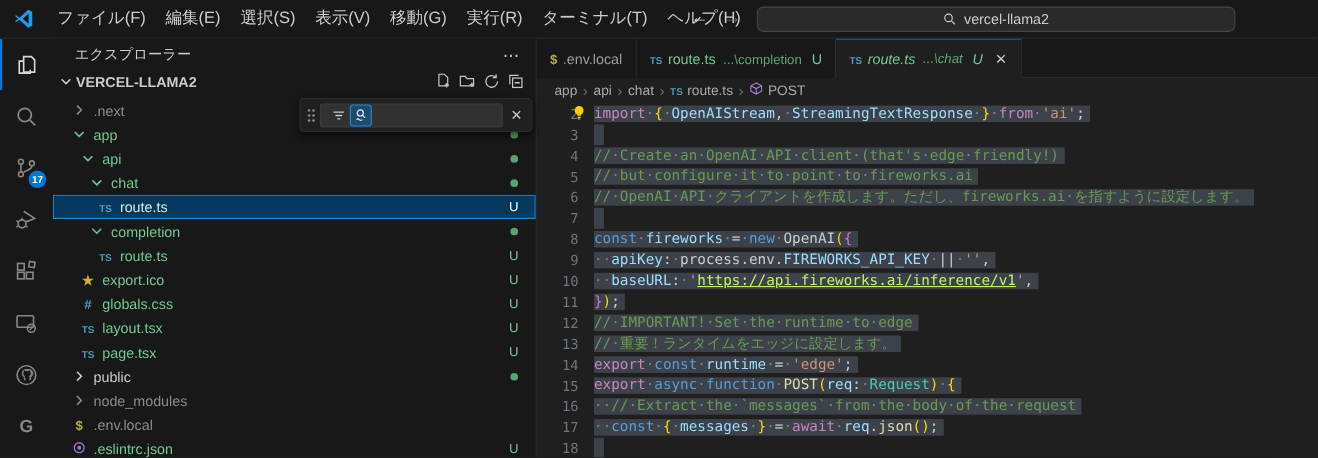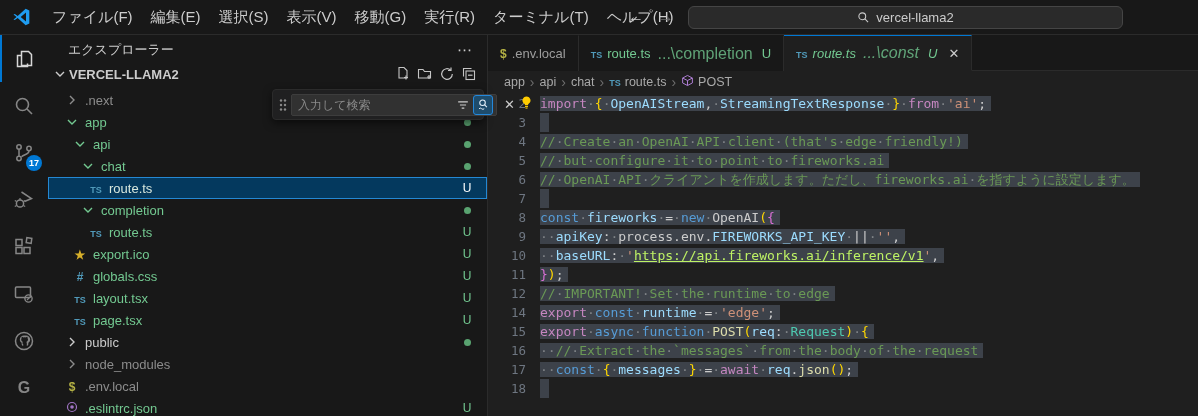--- a/index.html
+++ b/index.html
@@ -79,7 +79,7 @@
                 margin-bottom:-1px; }
   .tab.italic .t-label, .tab.italic .t-desc, .tab.italic .t-badge { font-style:italic; }
   .t-label.green, .t-badge { color:#73c991; }
-  .t-desc { font-size:16px; color:#73c991; opacity:.78; margin-left:2px; }
+  .t-desc { font-size:12px; color:#73c991; opacity:.78; margin-left:2px; }
   .t-badge { margin-left:4px; }
   .t-close { color:#cccccc; margin-left:6px; font-size:13px; }
   .ts-badge { color:#519aba; font-size:9px; font-weight:bold; letter-spacing:0; }

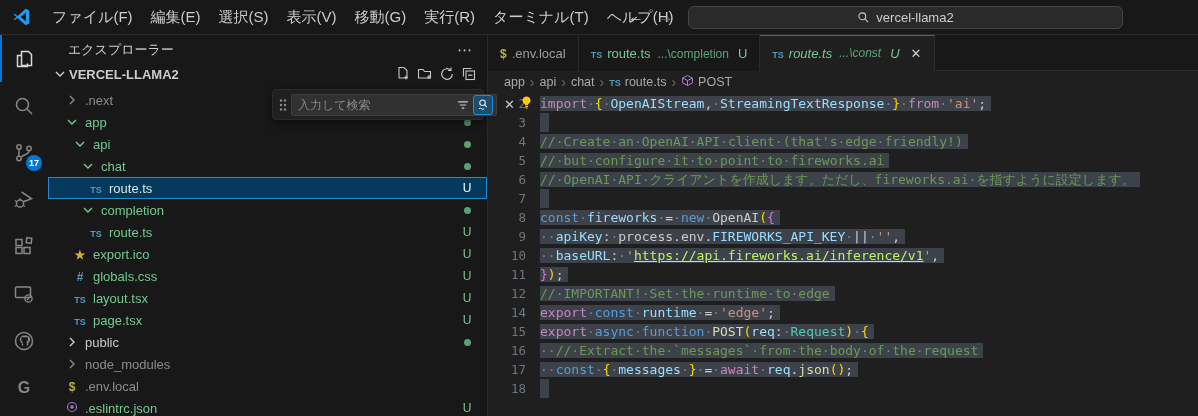--- a/index.html
+++ b/index.html
@@ -376,7 +376,7 @@
         <div class="tab active italic">
           <span><span class="ts-badge">TS</span></span>
           <span class="t-label green">route.ts</span>
-          <span class="t-desc">...\const</span>
+          <span class="t-desc">...\chat</span>
           <span class="t-badge">U</span>
           <span class="t-close">✕</span>
         </div>

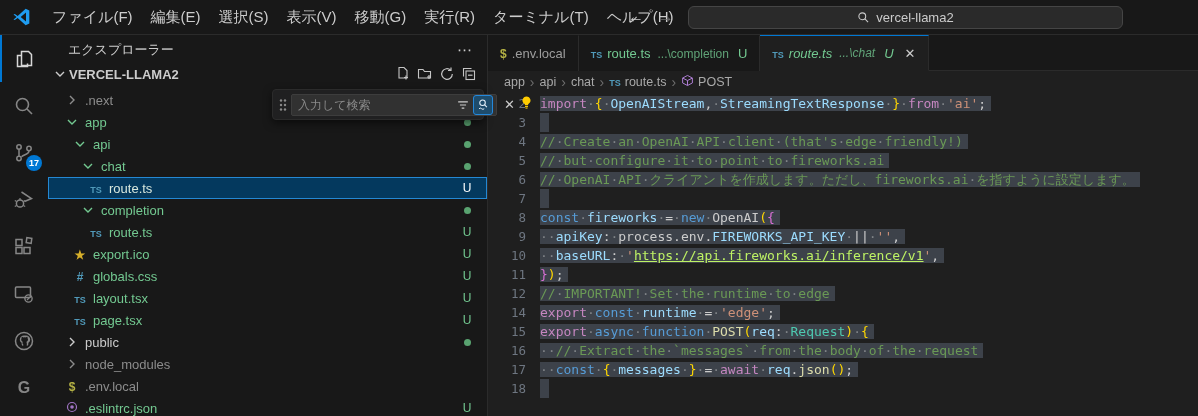--- a/index.html
+++ b/index.html
@@ -343,7 +343,6 @@
           </svg>
       </span>
       <span class="fw-input">
-        <input value="" placeholder="入力して検索" style="">
         <span class="fw-filter">
           <svg width="14" height="14" viewBox="0 0 16 16">
               <path d="M2.5 4.5h11M4.5 8h7M6.5 11.5h3" stroke="#cccccc" stroke-width="1.3" fill="none"></path>

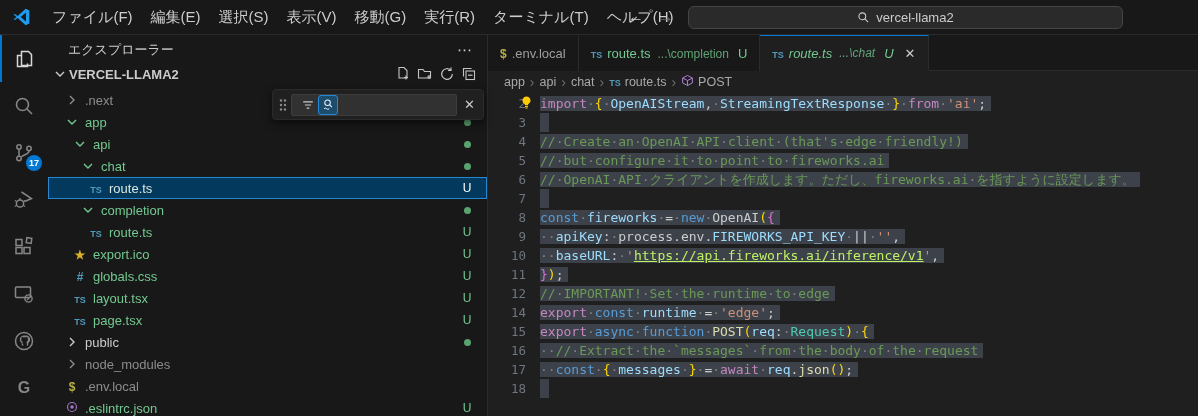--- a/index.html
+++ b/index.html
@@ -423,6 +423,7 @@
         <div class="cl"><span class="ln">10</span><span class="ct"><span class="hl"><span class="tk-pn"><span class="ws">·</span><span class="ws">·</span></span><span class="tk-vr">baseURL</span><span class="tk-pn">:<span class="ws">·</span></span><span class="tk-st">'</span><span class="tk-su">https://api.fireworks.ai/inference/v1</span><span class="tk-st">'</span><span class="tk-pn">,</span></span></span></div>
         <div class="cl"><span class="ln">11</span><span class="ct"><span class="hl"><span class="tk-b2">}</span><span class="tk-b1">)</span><span class="tk-pn">;</span></span></span></div>
         <div class="cl"><span class="ln">12</span><span class="ct"><span class="hl"><span class="tk-cm">//<span class="ws">·</span>IMPORTANT!<span class="ws">·</span>Set<span class="ws">·</span>the<span class="ws">·</span>runtime<span class="ws">·</span>to<span class="ws">·</span>edge</span></span></span></div>
+        <div class="cl"><span class="ln">13</span><span class="ct"><span class="hl"><span class="tk-cm">//<span class="ws">·</span>重要！ランタイムをエッジに設定します。</span></span></span></div>
         <div class="cl"><span class="ln">14</span><span class="ct"><span class="hl"><span class="tk-kc">export</span><span class="tk-pn"><span class="ws">·</span></span><span class="tk-kw">const</span><span class="tk-pn"><span class="ws">·</span></span><span class="tk-vr">runtime</span><span class="tk-pn"><span class="ws">·</span>=<span class="ws">·</span></span><span class="tk-st">'edge'</span><span class="tk-pn">;</span></span></span></div>
         <div class="cl"><span class="ln">15</span><span class="ct"><span class="hl"><span class="tk-kc">export</span><span class="tk-pn"><span class="ws">·</span></span><span class="tk-kw">async</span><span class="tk-pn"><span class="ws">·</span></span><span class="tk-kw">function</span><span class="tk-pn"><span class="ws">·</span></span><span class="tk-fn">POST</span><span class="tk-b1">(</span><span class="tk-vr">req</span><span class="tk-pn">:<span class="ws">·</span></span><span class="tk-ty">Request</span><span class="tk-b1">)</span><span class="tk-pn"><span class="ws">·</span></span><span class="tk-b1">{</span></span></span></div>
         <div class="cl"><span class="ln">16</span><span class="ct"><span class="hl"><span class="tk-pn"><span class="ws">·</span><span class="ws">·</span></span><span class="tk-cm">//<span class="ws">·</span>Extract<span class="ws">·</span>the<span class="ws">·</span>`messages`<span class="ws">·</span>from<span class="ws">·</span>the<span class="ws">·</span>body<span class="ws">·</span>of<span class="ws">·</span>the<span class="ws">·</span>request</span></span></span></div>

